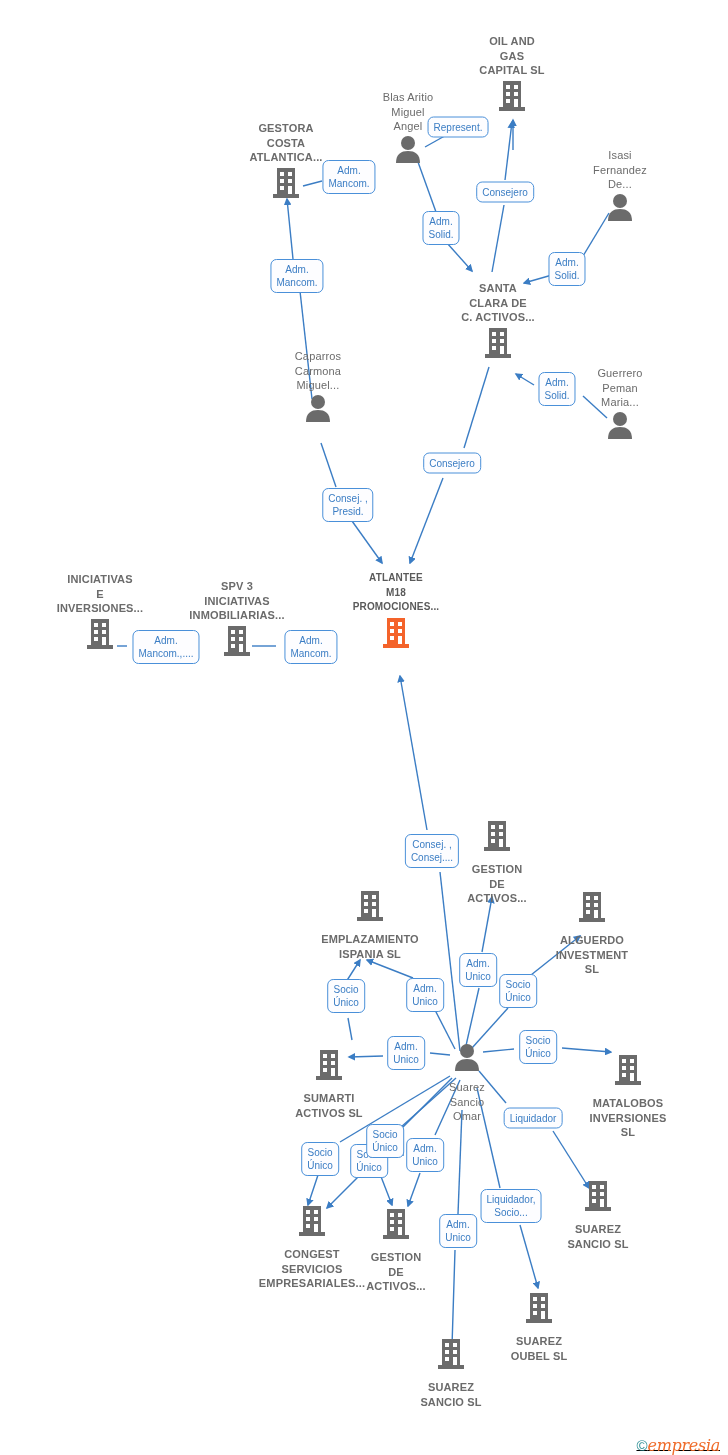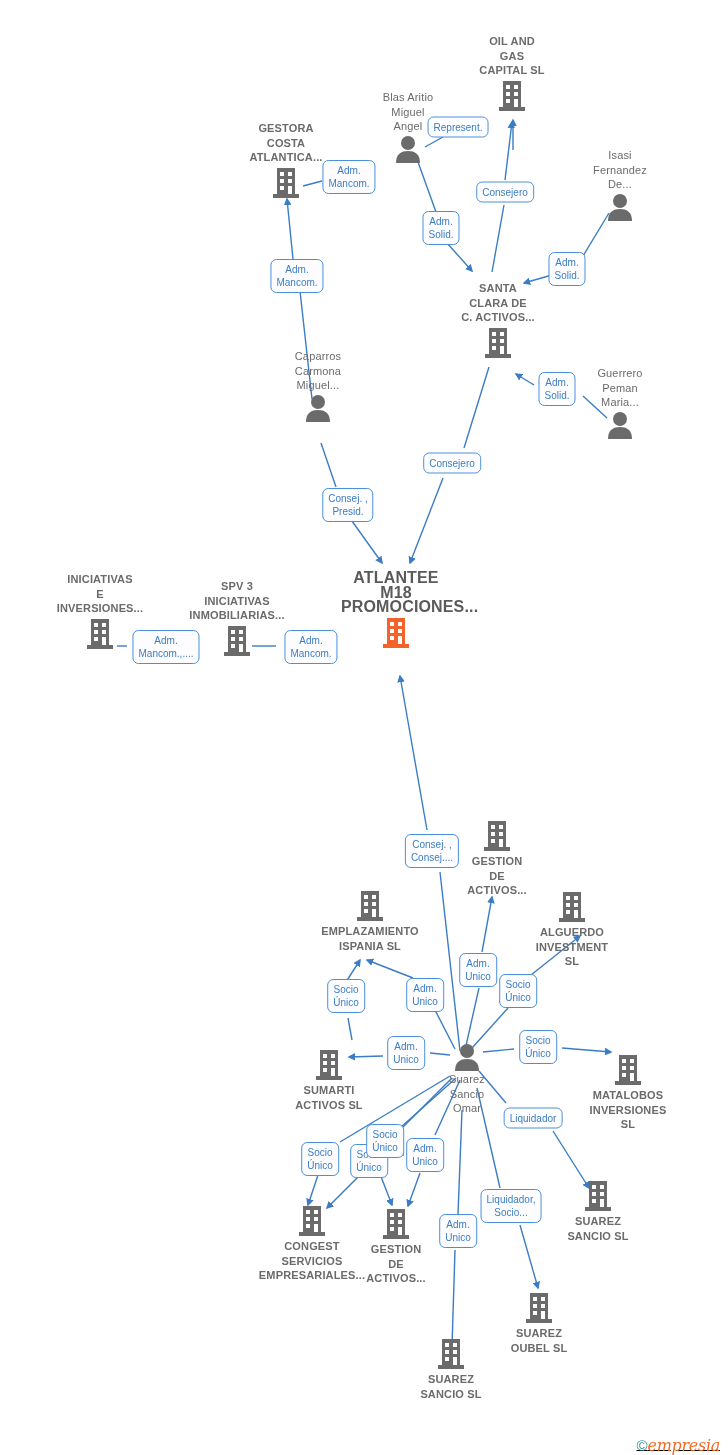--- a/index.html
+++ b/index.html
@@ -40,7 +40,7 @@
   .node.focus .node-label {
     color: #5a5a5a;
     font-weight: bold;
-    font-size: 16px;
+    font-size: 10px;
   }
   .node .glyph {
     display: block;

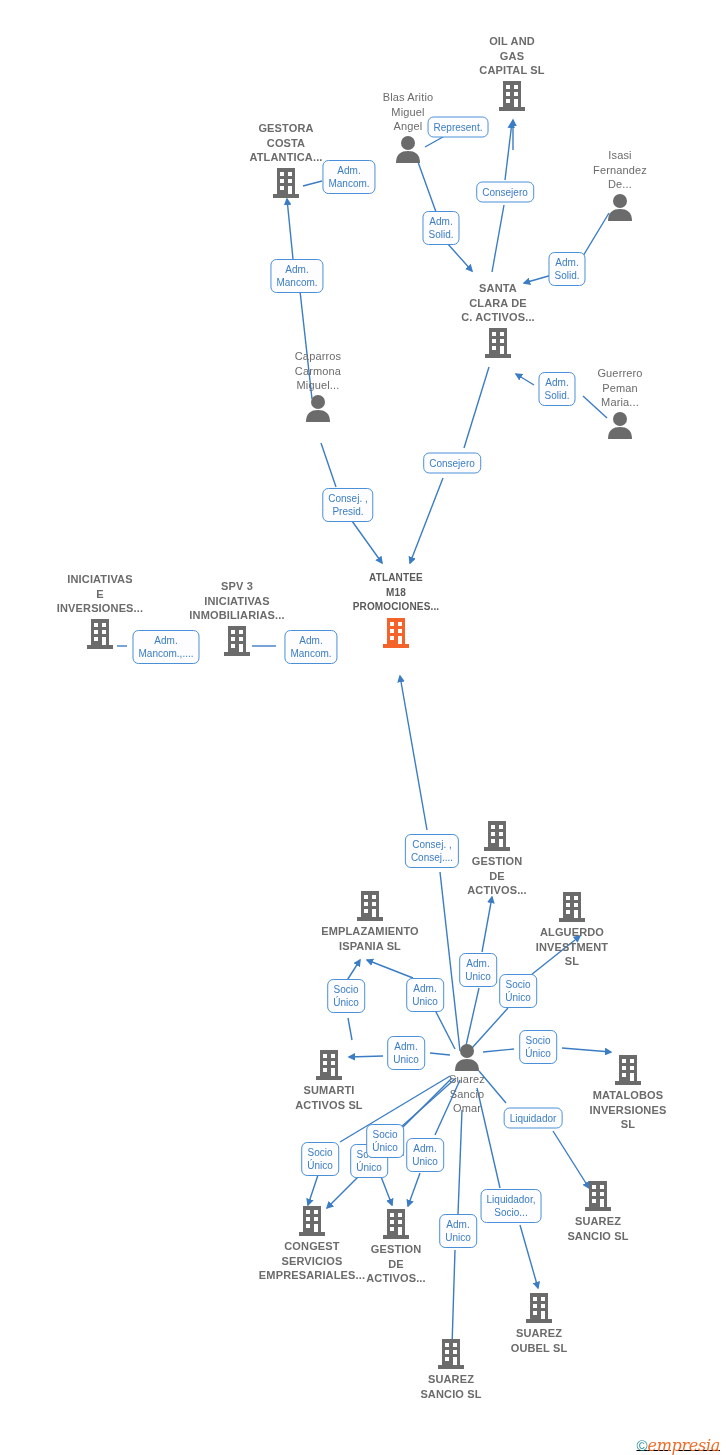--- a/index.html
+++ b/index.html
@@ -47,7 +47,7 @@
     margin: 1px auto 0 auto;
     line-height: 0;
   }
-  .node.label-below .node-label { margin-top: 1px; }
+  .node.label-below .node-label { margin-top: 9px; }
   .edge-label {
     position: absolute;
     background: #fdfdff;

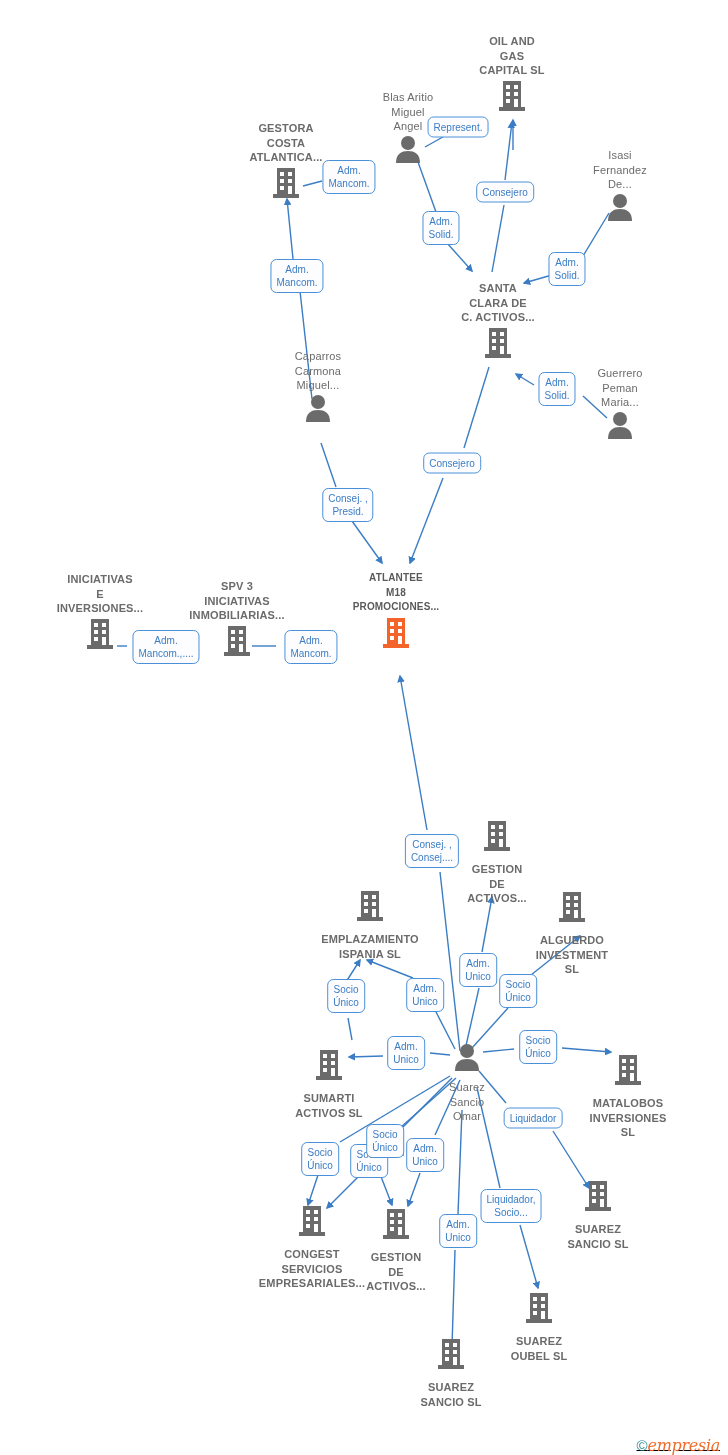--- a/index.html
+++ b/index.html
@@ -402,7 +402,7 @@
 ISPANIA  SL</span>
   </div>
 
-  <div class="node company label-below" style="left:572px; top:889px;">
+  <div class="node company label-below" style="left:592px; top:889px;">
     <span class="glyph">
       <svg width="30" height="34" viewBox="0 0 30 34">
           <g fill="#6b6b6b">

